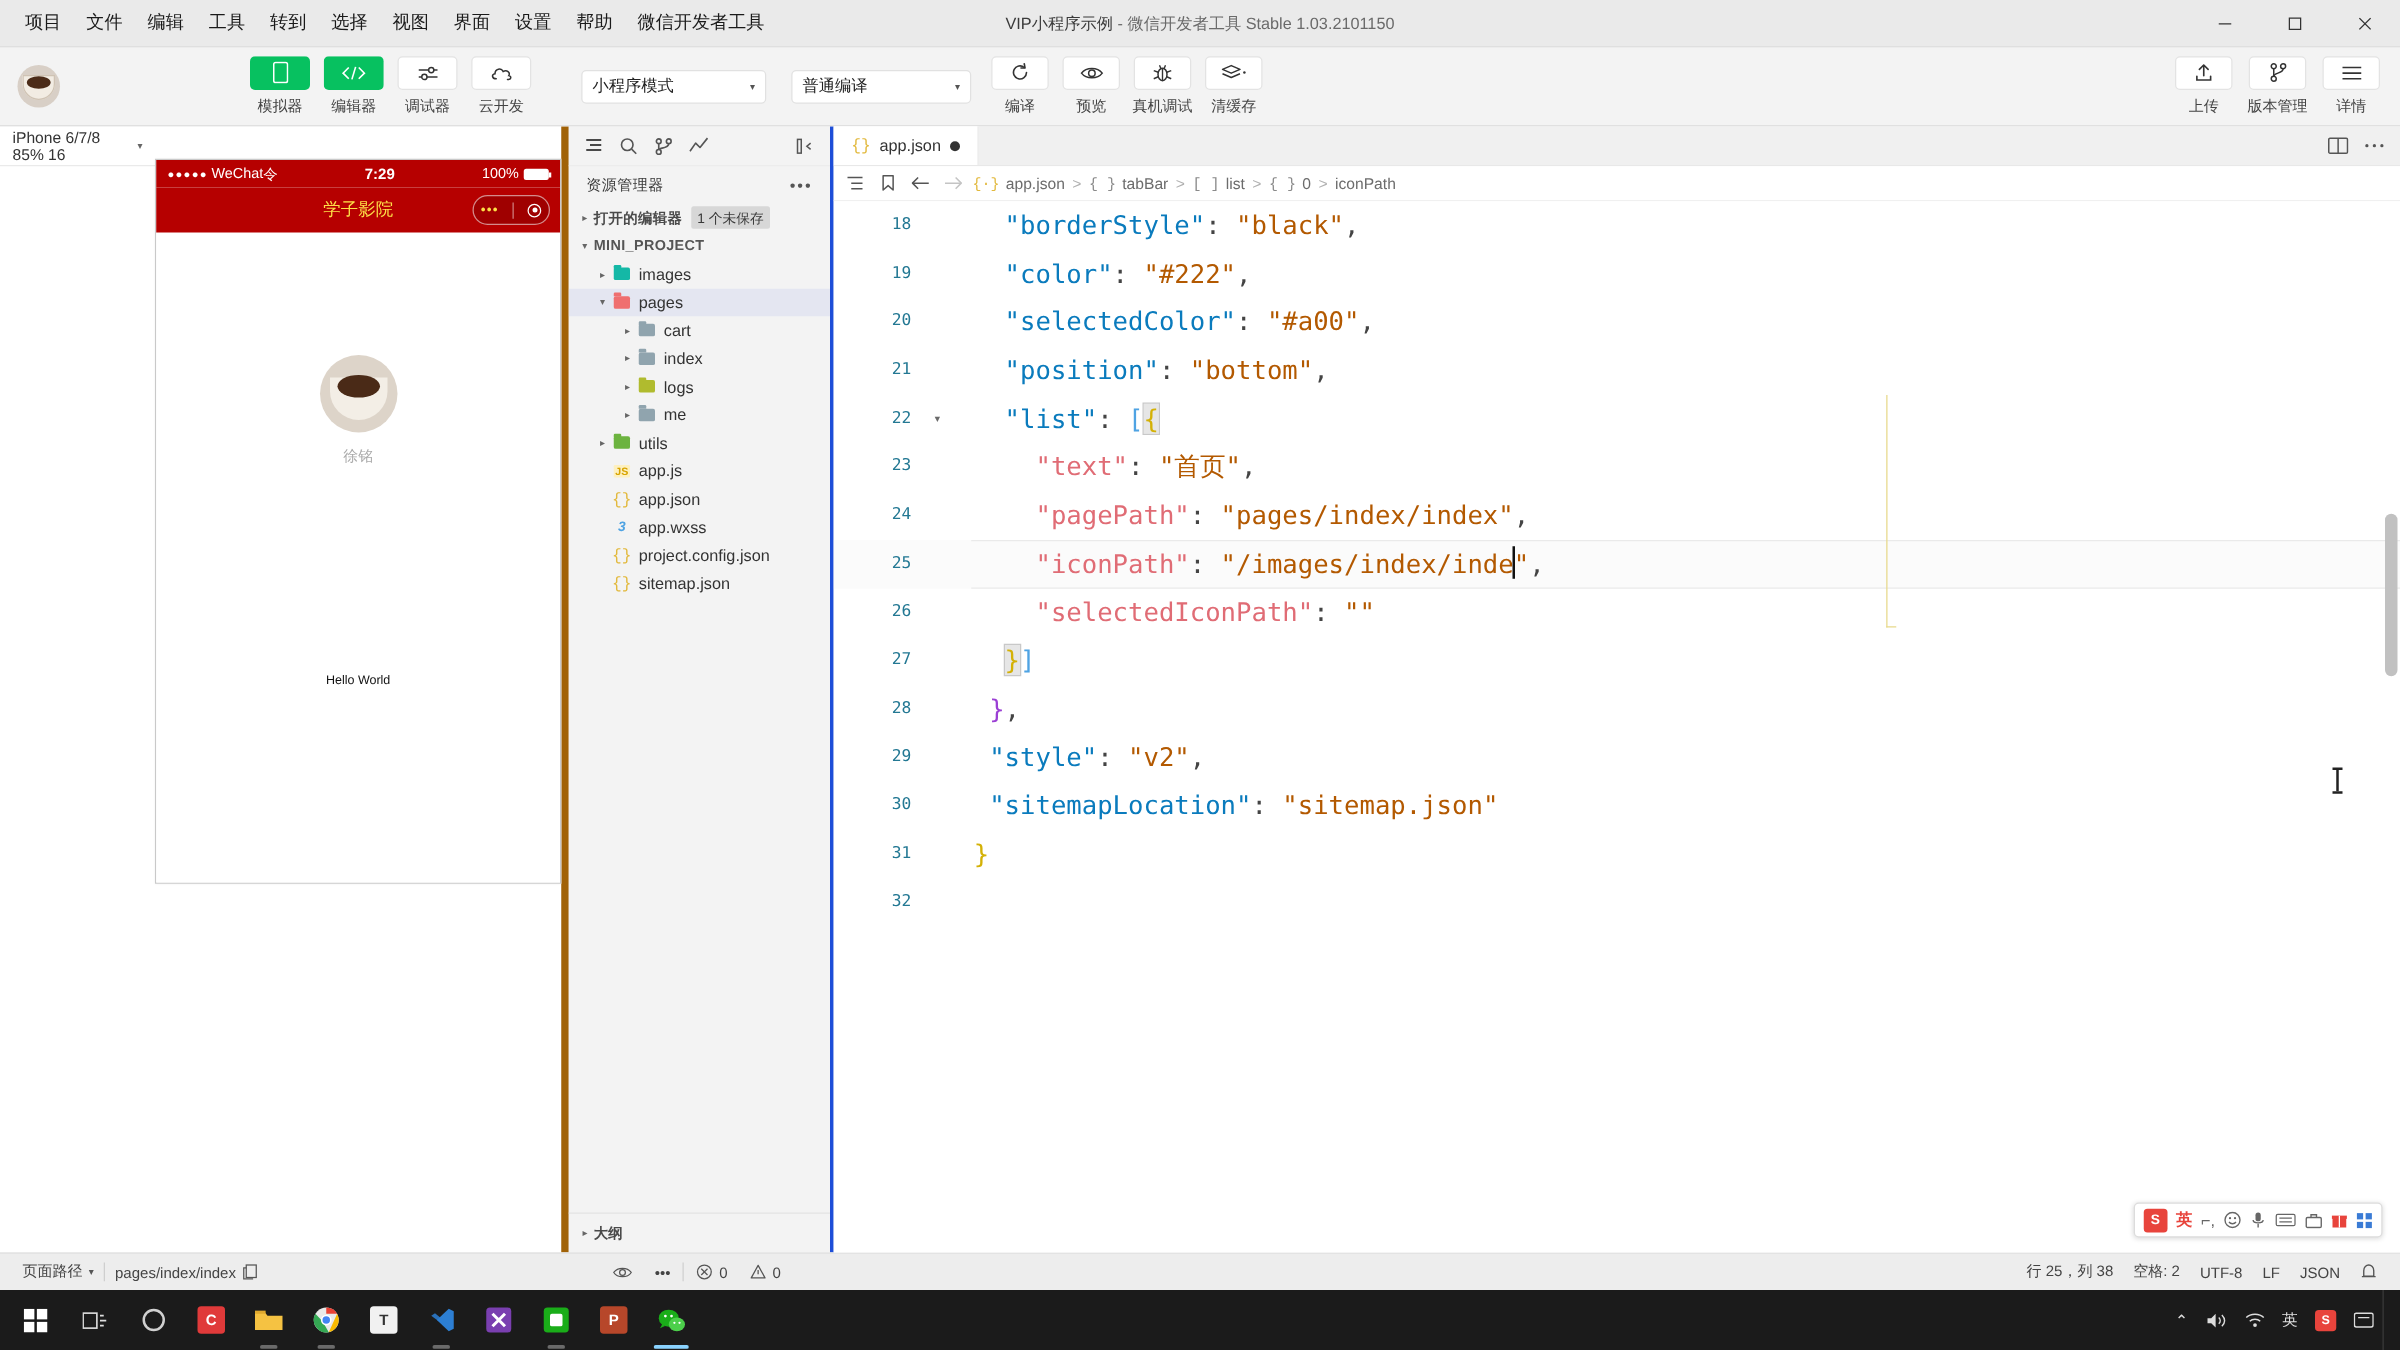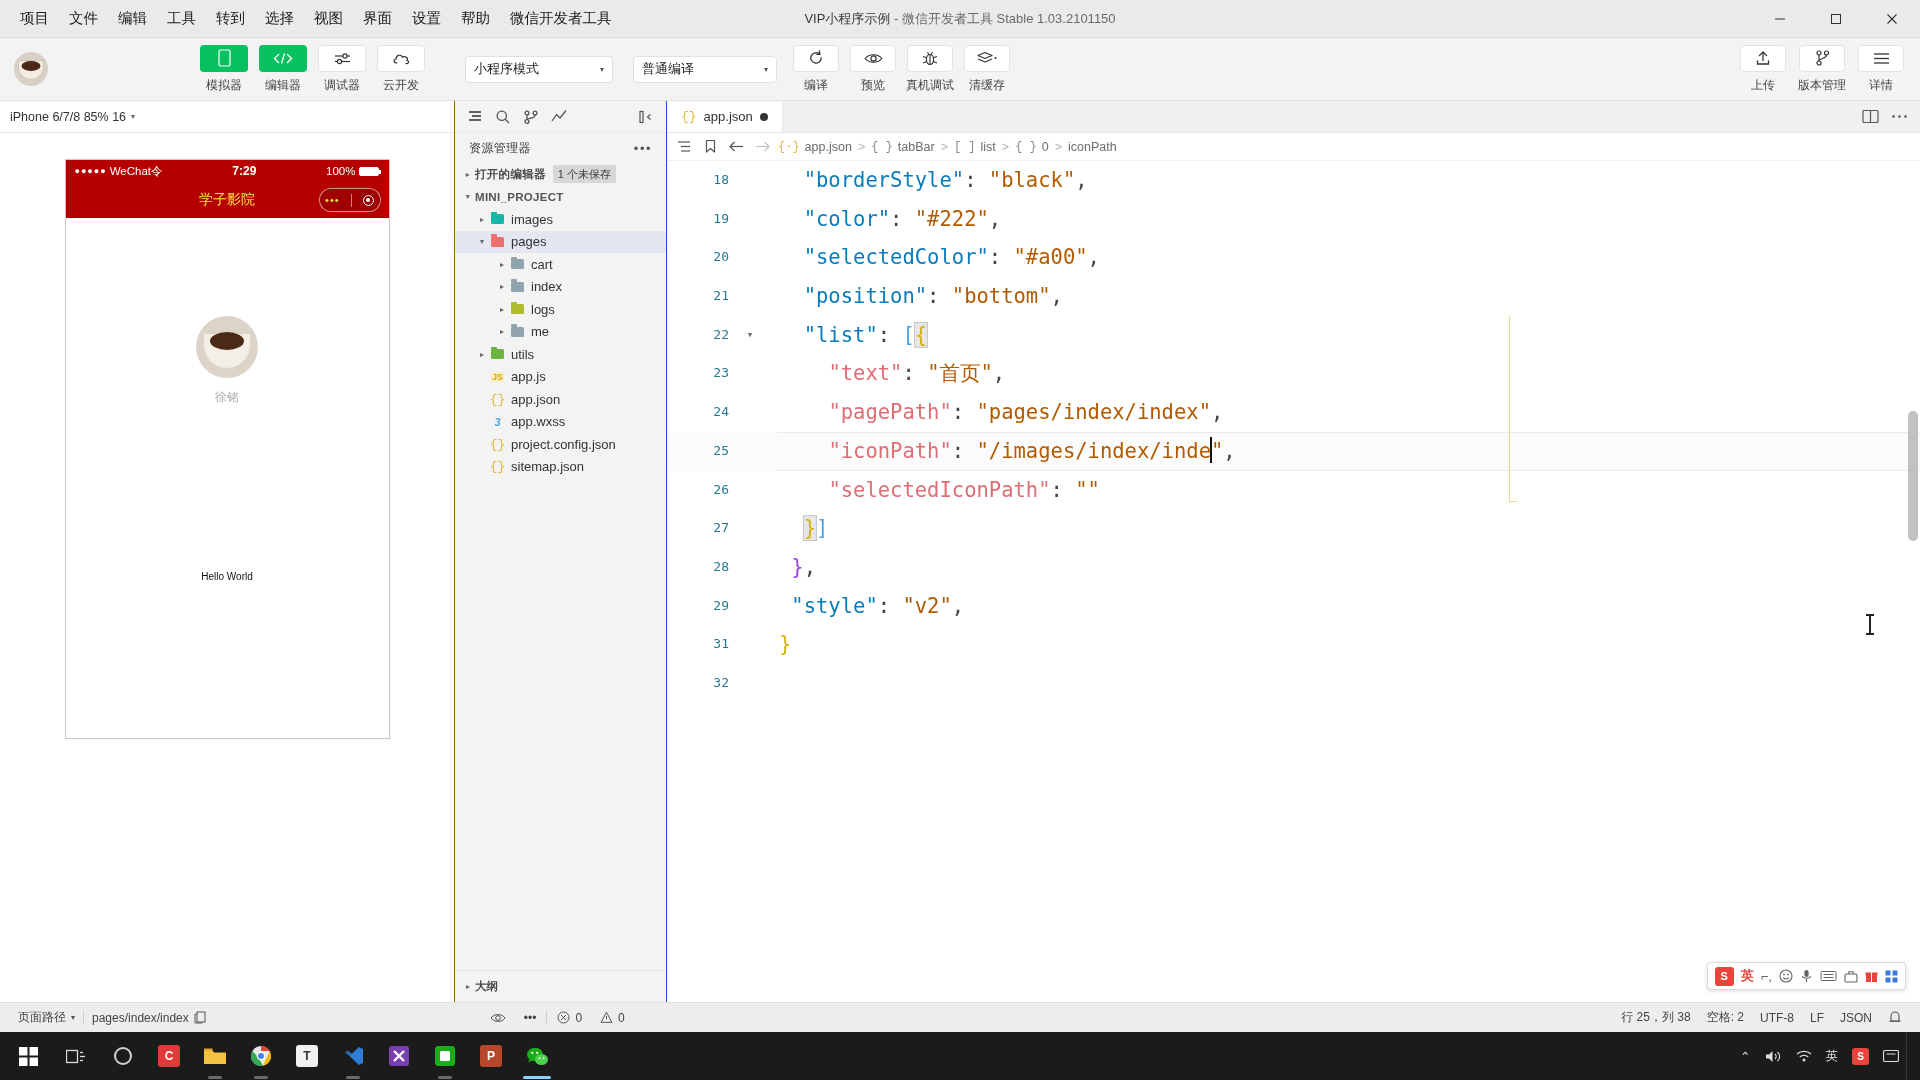--- a/index.html
+++ b/index.html
@@ -85,8 +85,8 @@
 
   
   .sim{
-    width:455px; flex:0 0 455px; background:#fff; border-right:1px solid #a16207;
-    display:flex; flex-direction:column;
+    width:455px; flex:0 0 455px; background:#fff; border-right:6px solid #a16207;
+    display:flex; flex-direction:row;
   }
   .sim-head{
     height:32px; border-bottom:1px solid #eaeaea; display:flex; align-items:center;

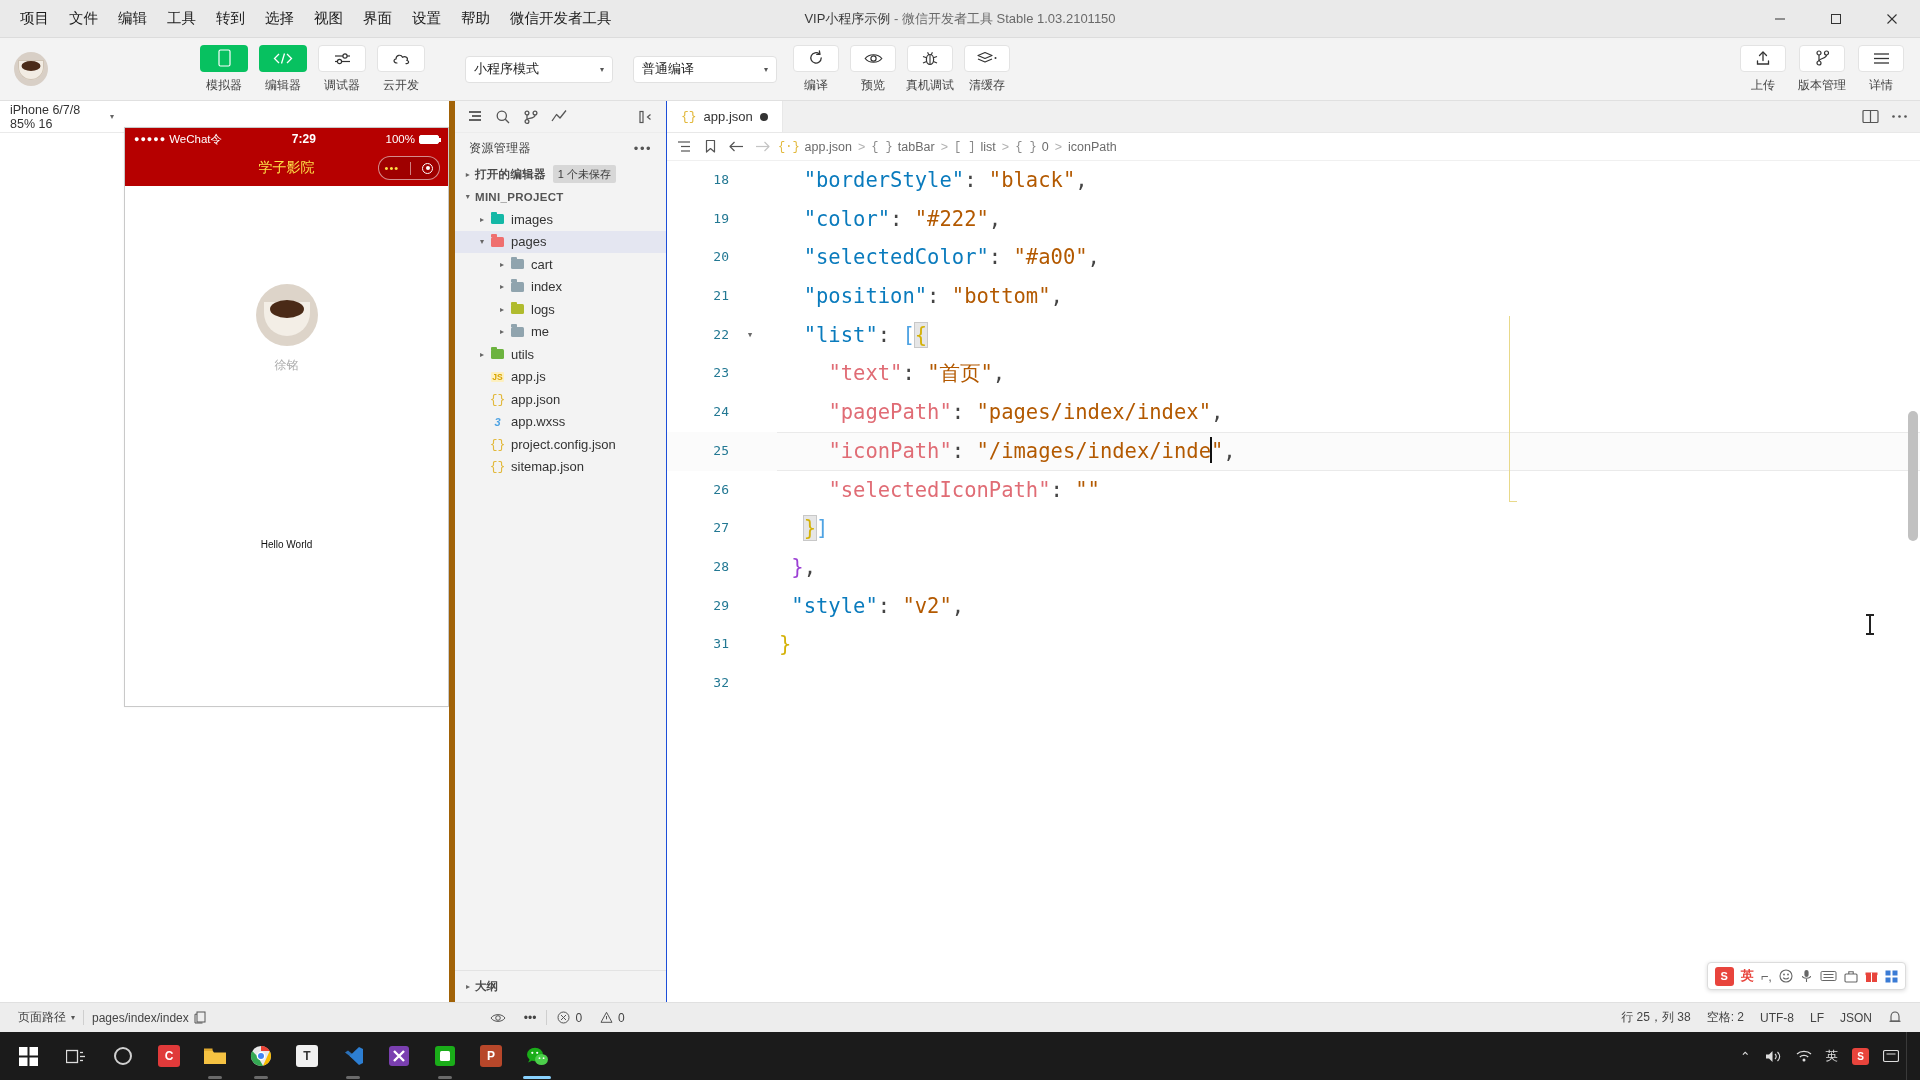--- a/index.html
+++ b/index.html
@@ -145,7 +145,7 @@
 
   
   .explorer{
-    width:212px; flex:0 0 212px; background:#f3f3f3; border-right:1px solid #1d4ed8;
+    width:212px; flex:0 0 212px; background:#f3f3f3; border-right:3px solid #1d4ed8;
     display:flex; flex-direction:column;
   }
   .ex-icons{

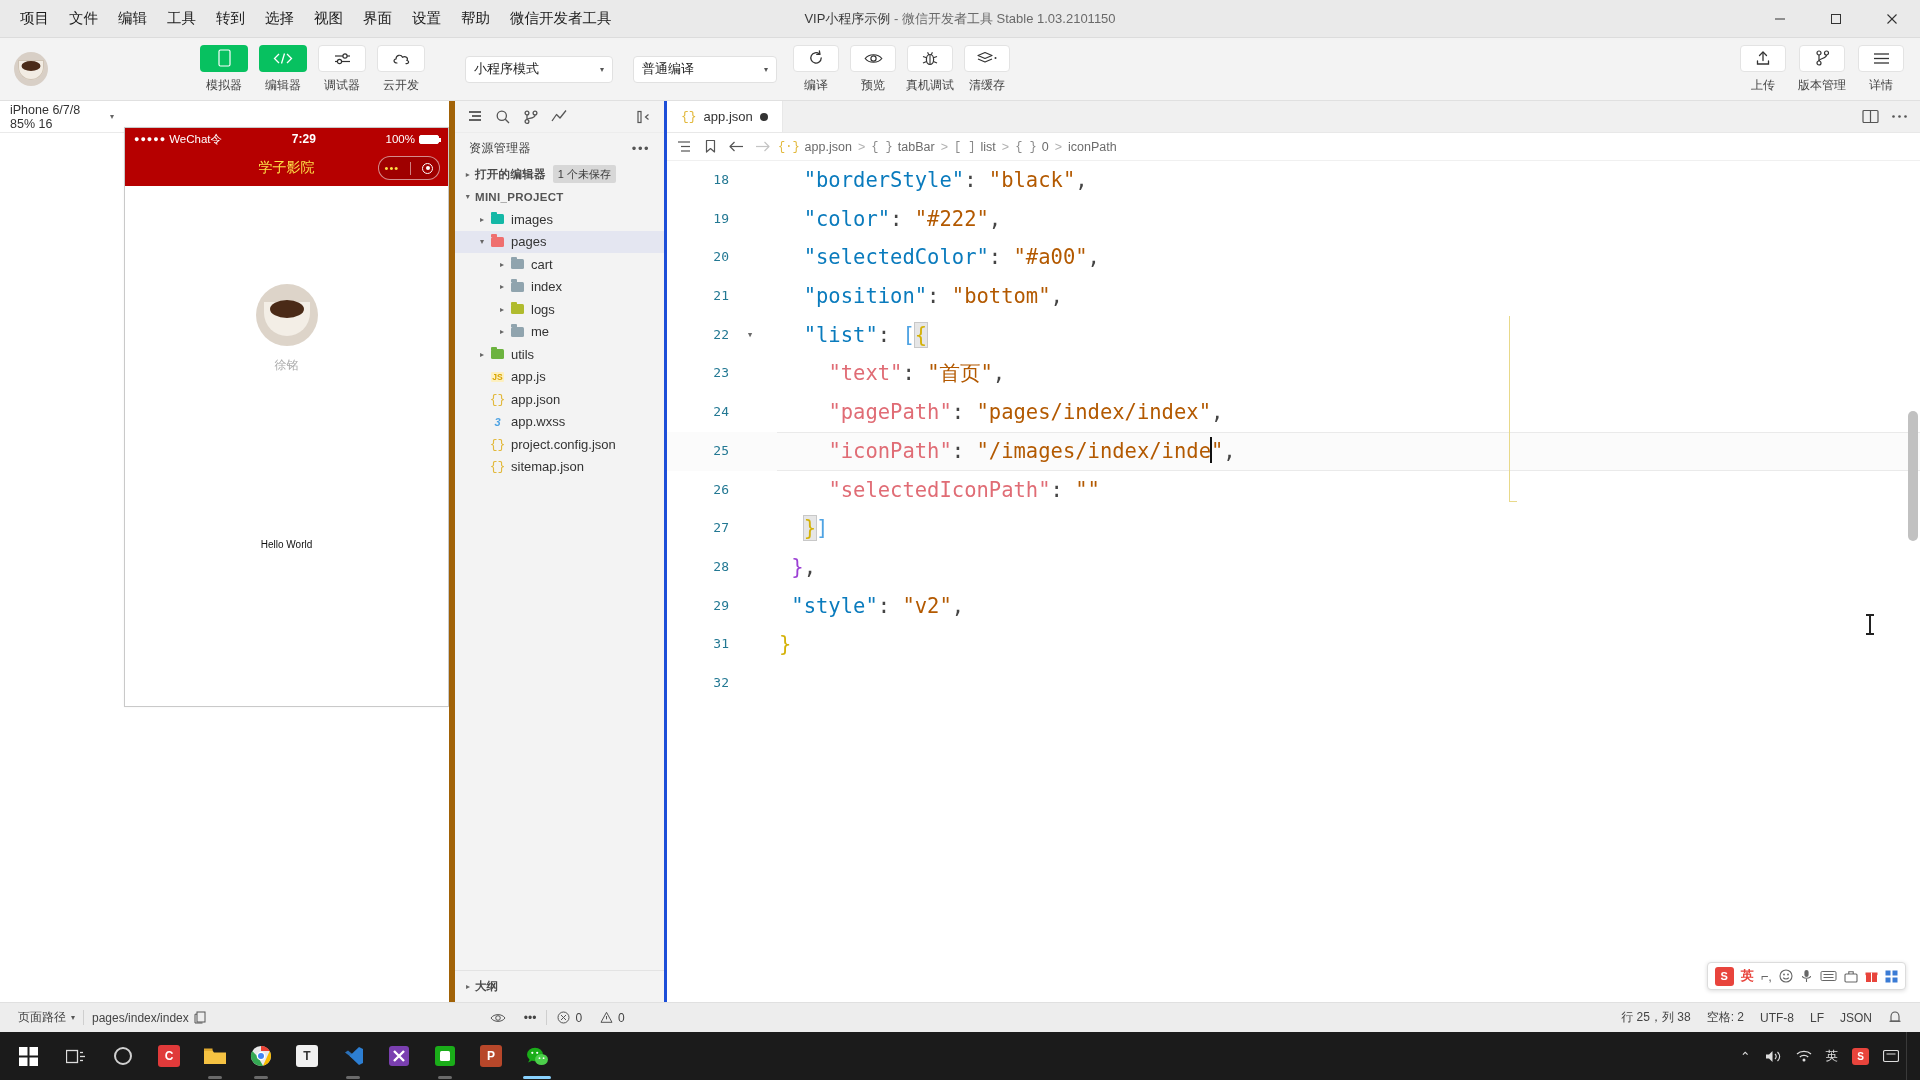--- a/index.html
+++ b/index.html
@@ -807,6 +807,11 @@
               <span class="lnum">29</span>
               <span class="fold-arrow"></span>
               <span class="ctext"> <span class="k2">"style"</span><span class="p">:</span> <span class="s">"v2"</span><span class="p">,</span></span>
+            </div>
+            <div class="cl">
+              <span class="lnum">30</span>
+              <span class="fold-arrow"></span>
+              <span class="ctext"> <span class="k2">"sitemapLocation"</span><span class="p">:</span> <span class="s">"sitemap.json"</span></span>
             </div>
             <div class="cl">
               <span class="lnum">31</span>

